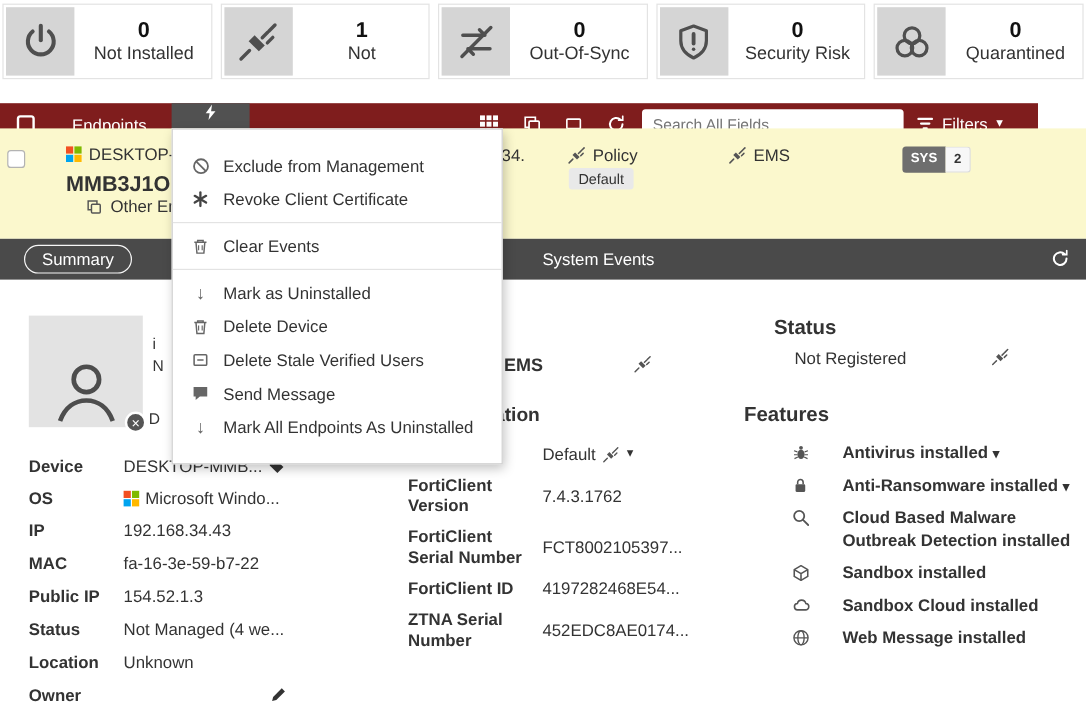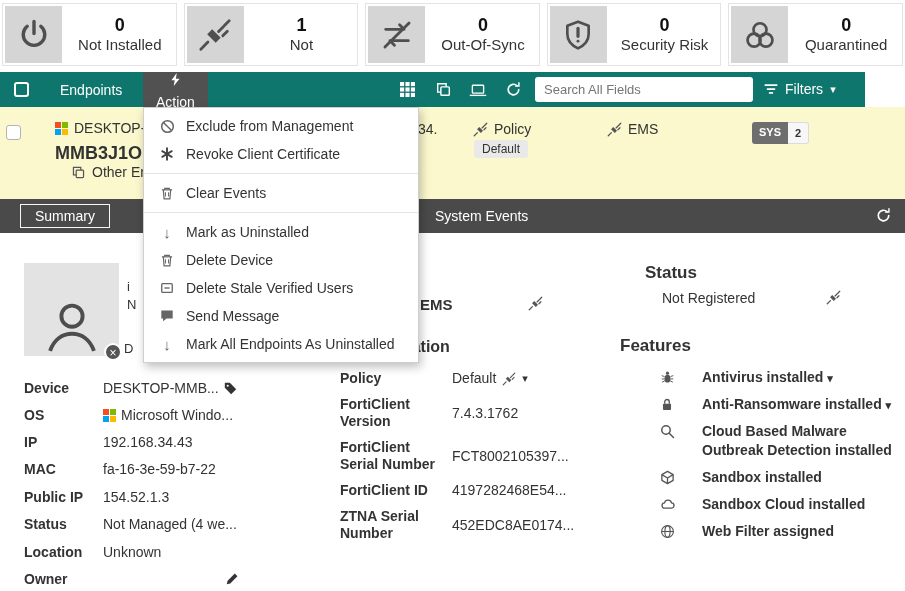--- a/index.html
+++ b/index.html
@@ -23,8 +23,8 @@
   .tile-label { font-size:15px; color:#333; }
 
   
-  .toolbar { position:absolute; left:0; top:72px; width:865px; height:35px;
-             background:#0f766e; color:#fff; }
+  .toolbar { position:absolute; left:0; top:86px; width:865px; height:35px;
+             background:#7f1d1d; color:#fff; }
   .tb-check { position:absolute; left:14px; top:10px; width:15px; height:15px;
               border:2px solid #fff; border-radius:3px; }
   .tb-endpoints { position:absolute; left:60px; top:10px; font-size:14px; }

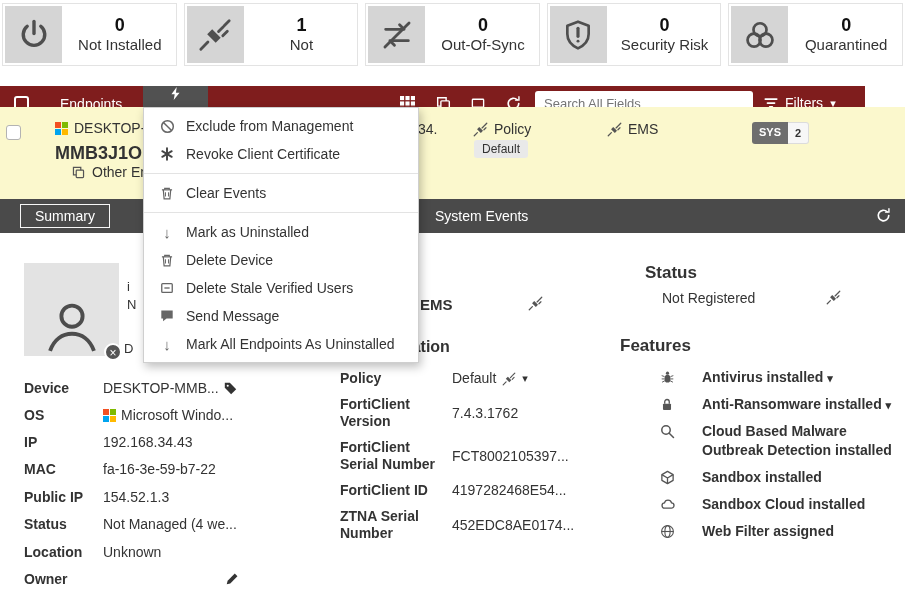--- a/index.html
+++ b/index.html
@@ -71,7 +71,7 @@
   
   .menu { position:absolute; left:143px; top:107px; width:276px; background:#fff;
           border:1px solid #cfcfcf; box-shadow:2px 4px 9px rgba(0,0,0,.25);
-          padding:4px 0; z-index:50; }
+          padding:16px 0; z-index:50; }
   .menu-item { display:flex; align-items:center; gap:11px; padding:6px 15px;
                font-size:14px; color:#333; cursor:pointer; white-space:nowrap; }
   .menu-item .mi { flex:0 0 16px; width:16px; height:16px; color:#666;

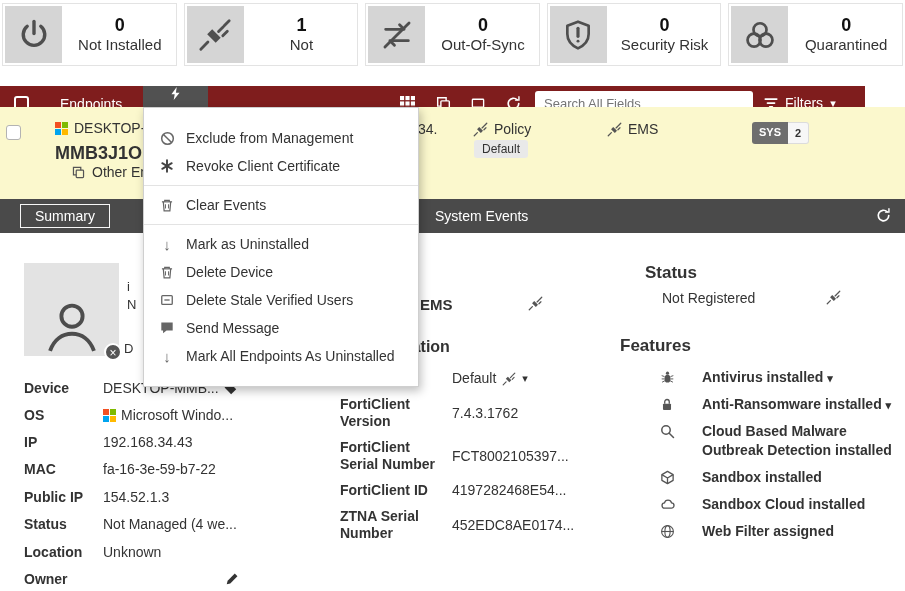--- a/index.html
+++ b/index.html
@@ -64,7 +64,7 @@
   
   .tabbar { position:absolute; left:0; top:199px; width:905px; height:34px; background:#4a4a4a; color:#fff; }
   .tab-summary { position:absolute; left:20px; top:5px; height:24px; line-height:22px;
-                 border:1px solid rgba(255,255,255,.95); border-radius:0; padding:0 14px; font-size:14px; }
+                 border:1px solid rgba(255,255,255,.95); border-radius:12px; padding:0 14px; font-size:14px; }
   .tab-sysevents { position:absolute; left:435px; top:9px; font-size:14px; }
   .tab-refresh { position:absolute; right:14px; top:9px; }
 

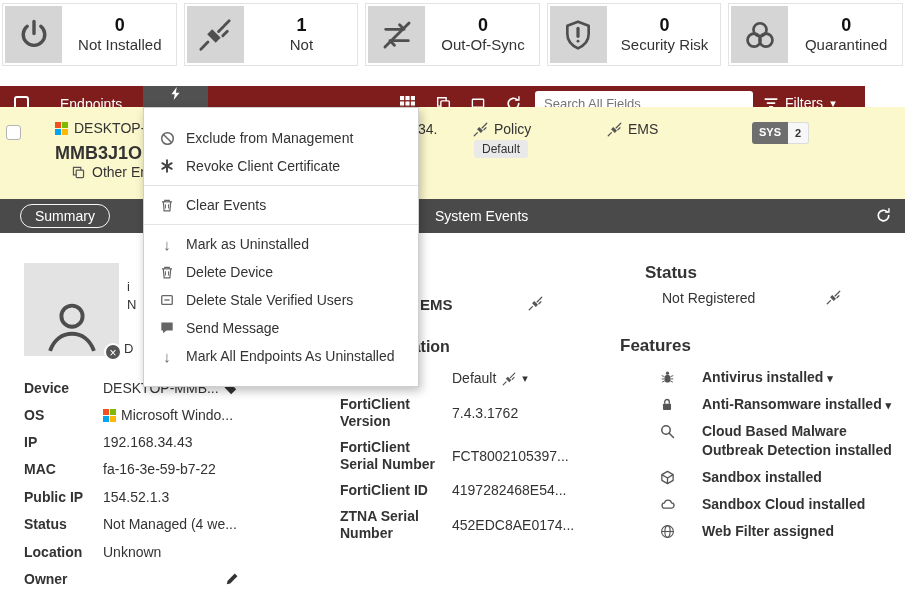--- a/index.html
+++ b/index.html
@@ -65,7 +65,7 @@
   .tabbar { position:absolute; left:0; top:199px; width:905px; height:34px; background:#4a4a4a; color:#fff; }
   .tab-summary { position:absolute; left:20px; top:5px; height:24px; line-height:22px;
                  border:1px solid rgba(255,255,255,.95); border-radius:12px; padding:0 14px; font-size:14px; }
-  .tab-sysevents { position:absolute; left:435px; top:9px; font-size:14px; }
+  .tab-sysevents { position:absolute; left:452px; top:9px; font-size:14px; }
   .tab-refresh { position:absolute; right:14px; top:9px; }
 
   

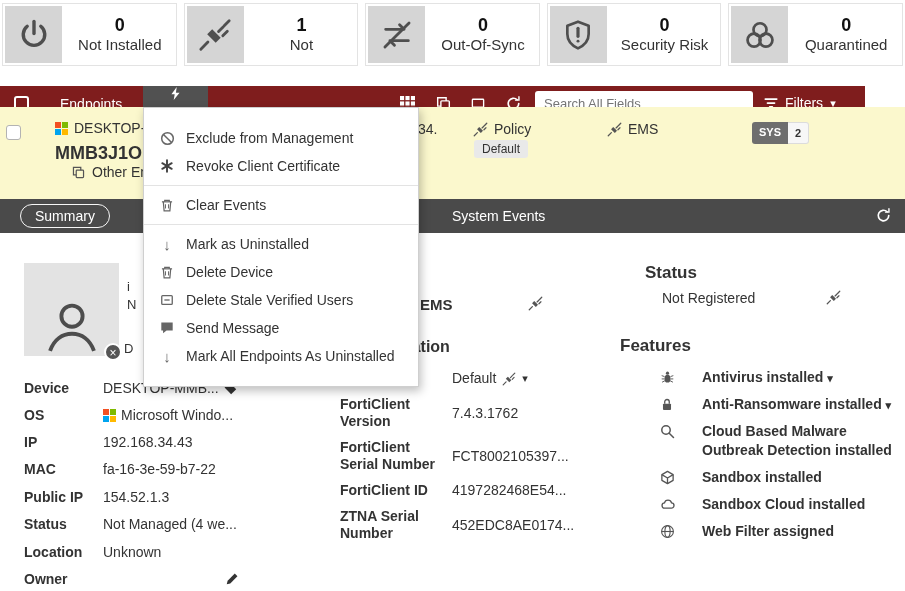--- a/index.html
+++ b/index.html
@@ -524,7 +524,7 @@
           <path d="M1.7 8h12.6"></path>
         </svg>
     </span>
-    <span class="flabel">Web Filter assigned</span>
+    <span class="flabel">Web Message installed</span>
   </div>
 </div>
 

